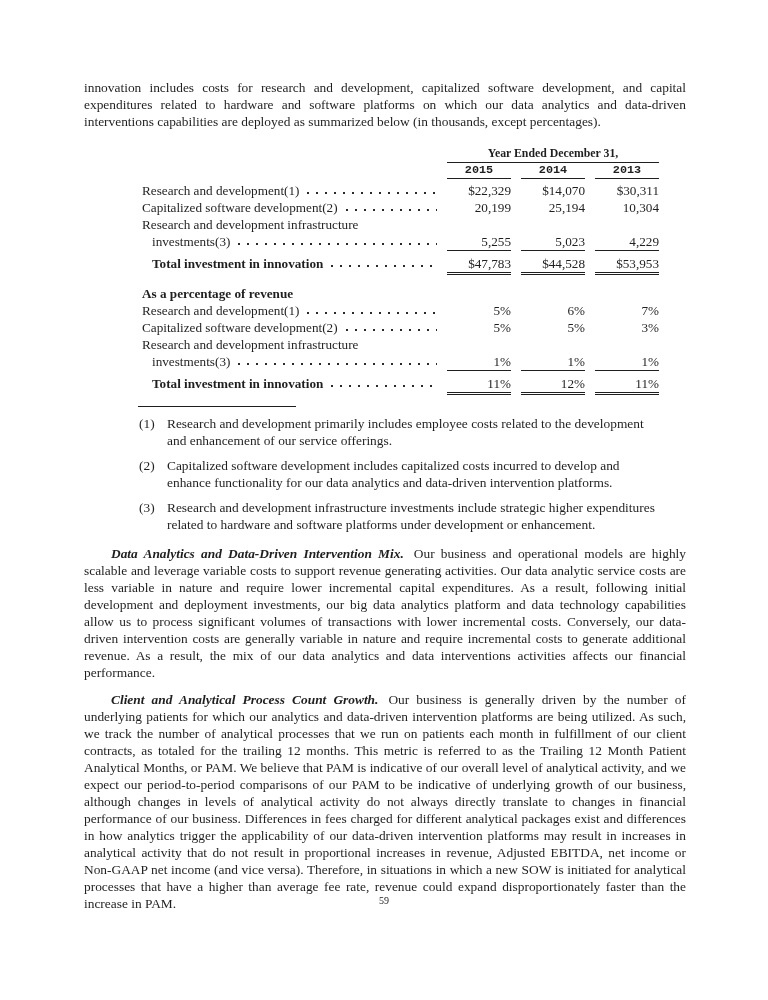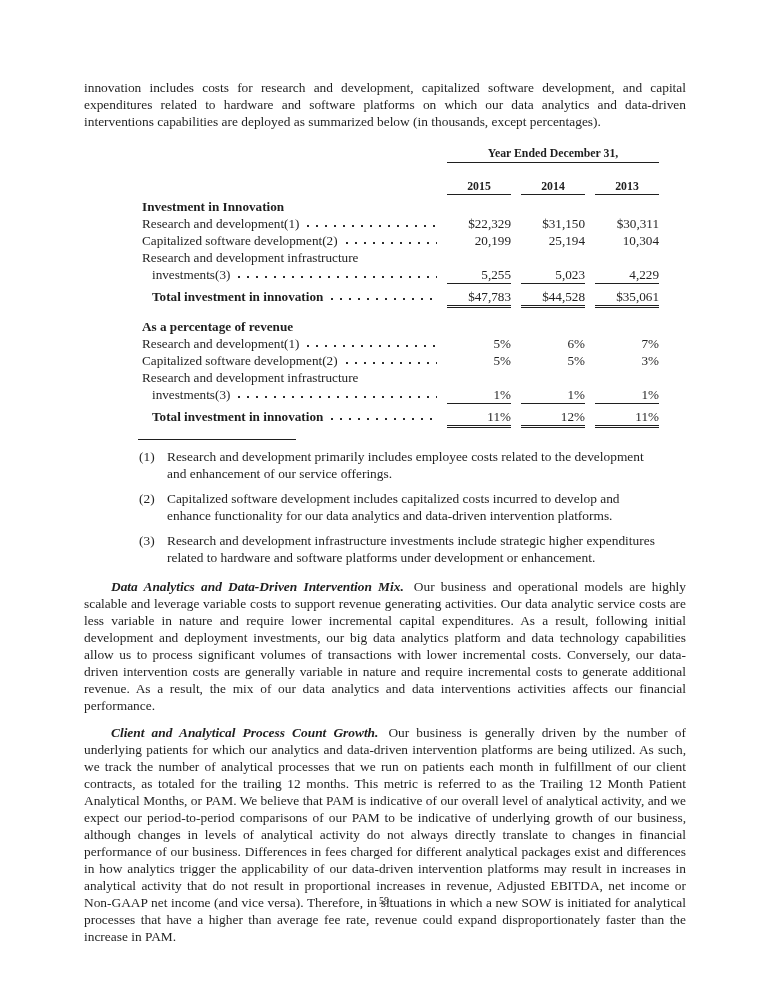--- a/index.html
+++ b/index.html
@@ -46,7 +46,7 @@
     padding-bottom: 2px;
     border-bottom: 1px solid #1f1f1f;
   }
-  .year-row { display: flex; margin-top: 16px; }
+  .year-row { display: flex; margin-top: 0; font-family: Liberation Mono, monospace; }
   .ycell {
     width: 64px;
     margin-left: 10px;

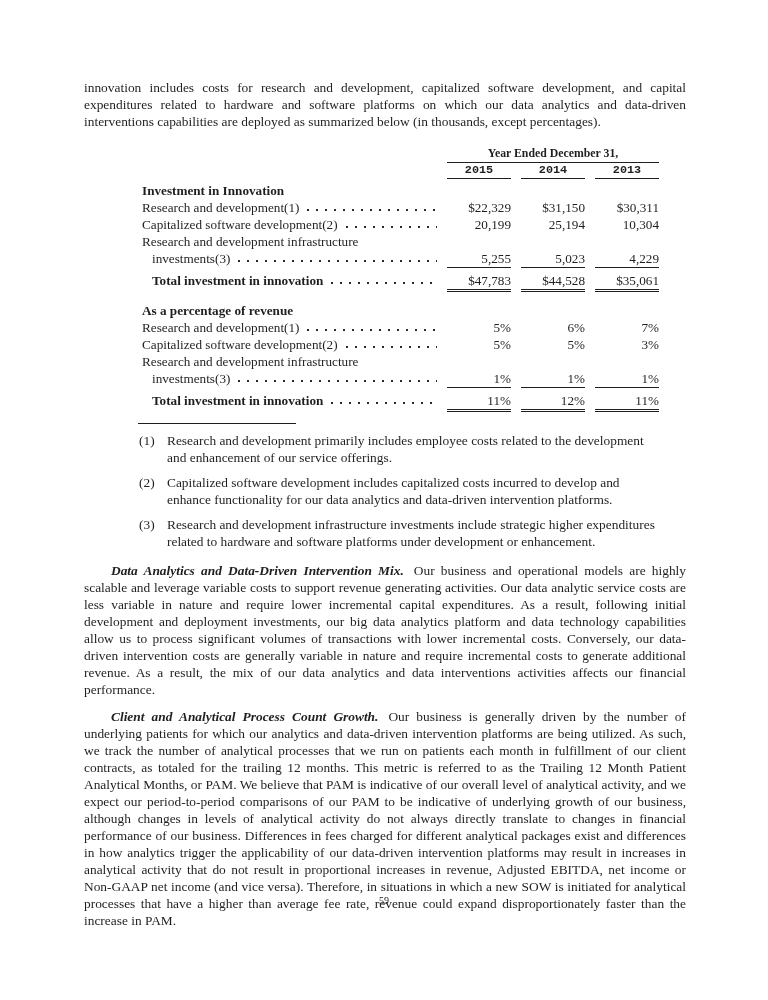--- a/index.html
+++ b/index.html
@@ -137,9 +137,6 @@
       </div>
 
       <div class="tsection sec1">
-        <div class="trow">
-          <span class="section-title">Investment in Innovation</span>
-        </div>
 
         <div class="trow">
           <span class="lbl">Research and development(1)</span>

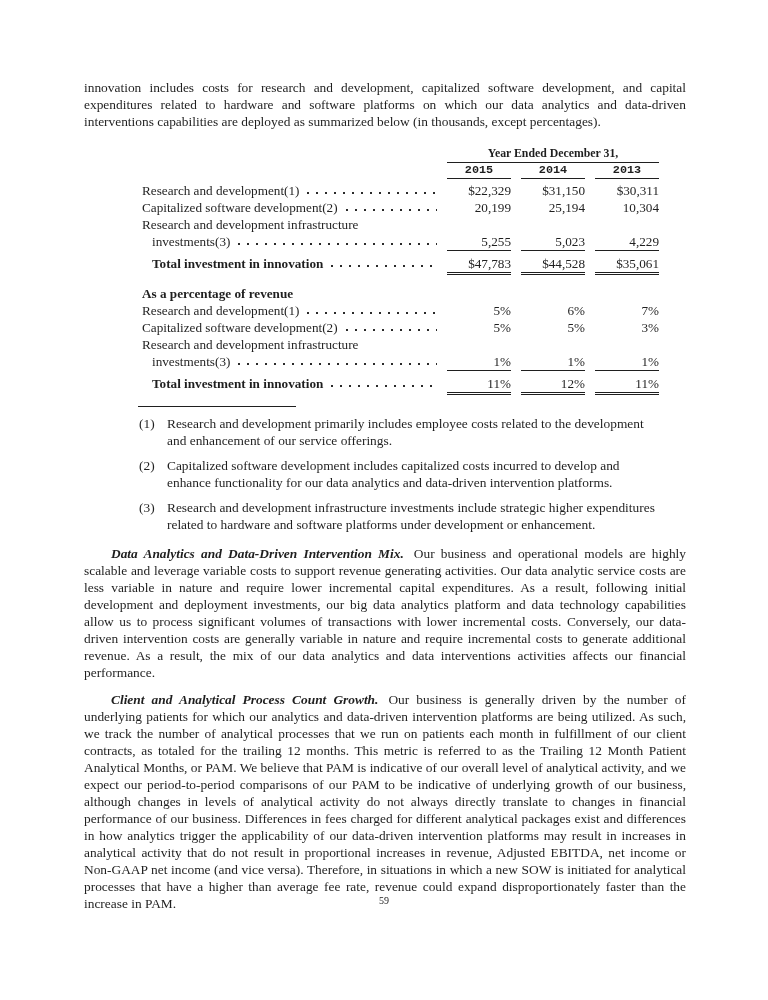--- a/index.html
+++ b/index.html
@@ -142,7 +142,7 @@
           <span class="lbl">Research and development(1)</span>
           <span class="leader"></span>
           <span class="cell">$22,329</span>
-          <span class="cell">$31,150</span>
+          <span class="cell">$14,070</span>
           <span class="cell">$30,311</span>
         </div>
 

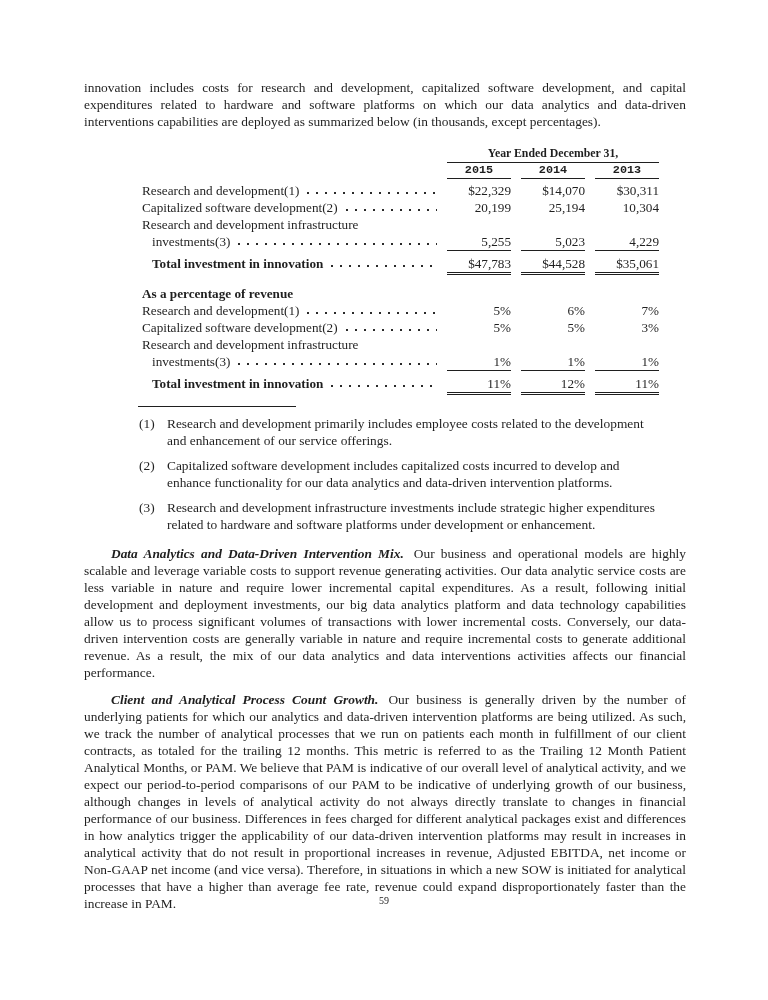--- a/index.html
+++ b/index.html
@@ -171,7 +171,7 @@
           <span class="leader"></span>
           <span class="cell u2">$47,783</span>
           <span class="cell u2">$44,528</span>
-          <span class="cell u2">$35,061</span>
+          <span class="cell u2">$53,953</span>
         </div>
       </div>
 

